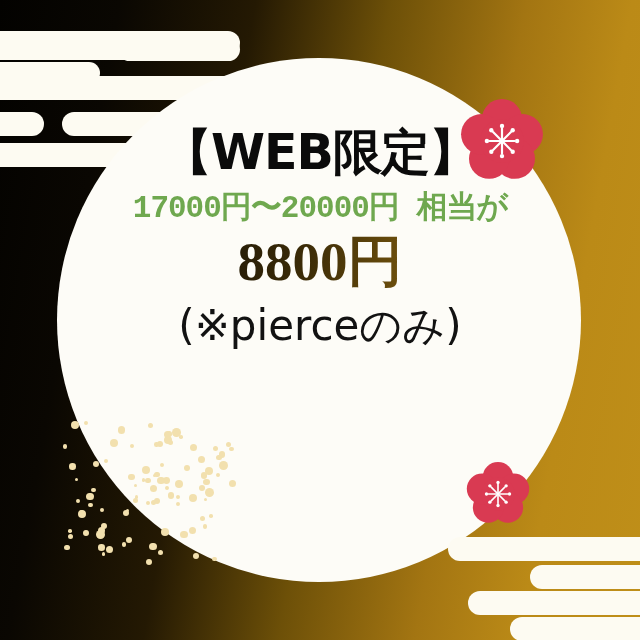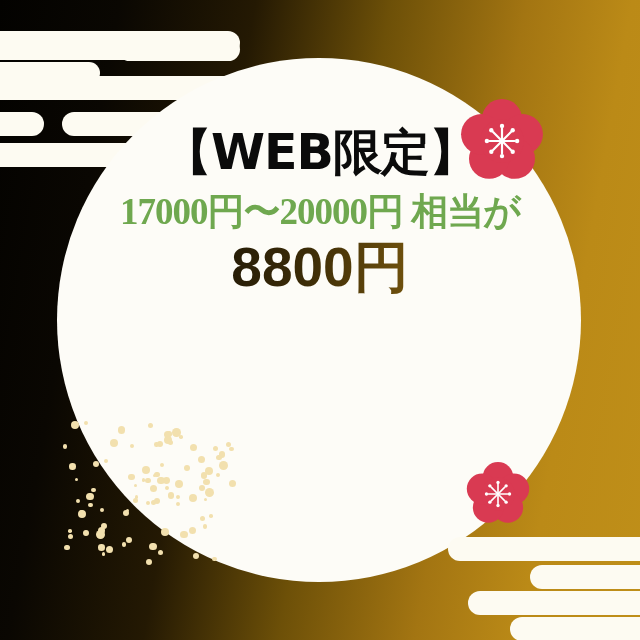--- a/index.html
+++ b/index.html
@@ -61,11 +61,11 @@
   }
   #line-range{
     margin-top:16px;
-    font-size:37px;
+    font-size:31px;
     font-weight:bold;
     color:#6fa84f;
     letter-spacing:-1px;
-    font-family:Liberation Serif, serif;
+    font-family:Liberation Mono, monospace;
   }
   #line-price{
     margin-top:10px;

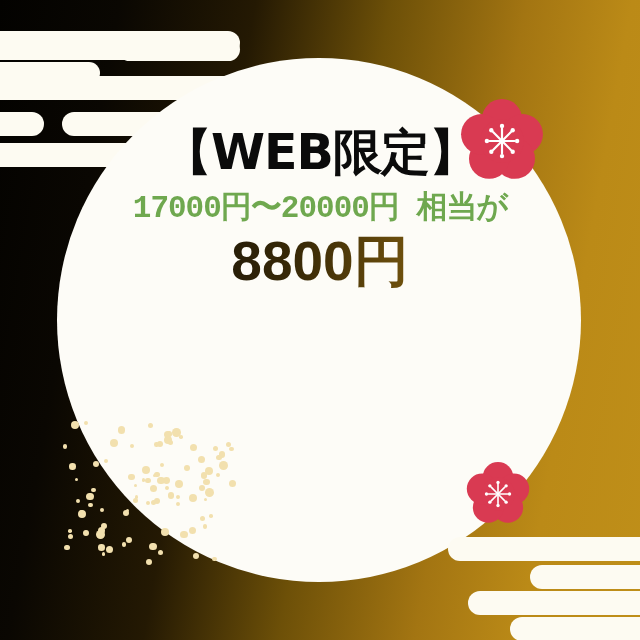--- a/index.html
+++ b/index.html
@@ -72,7 +72,7 @@
     font-size:55px;
     font-weight:bold;
     letter-spacing:0px;
-    font-family:Liberation Sans, sans-serif;
+    font-family:Liberation Serif, serif;
     background:linear-gradient(95deg,#060504 0%,#151007 26%,#3c2c07 48%,#8a6410 72%,#b9860f 90%,#bd8c12 100%);
     -webkit-background-clip:text;background-clip:text;
     color:transparent;-webkit-text-fill-color:transparent;

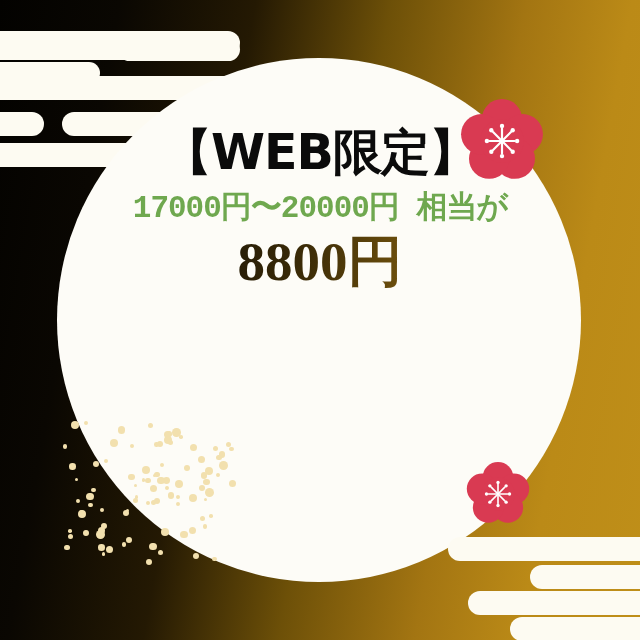--- a/index.html
+++ b/index.html
@@ -274,6 +274,7 @@
     <div class="line" id="line-web">【WEB限定】</div>
     <div class="line" id="line-range">17000円〜20000円 相当が</div>
     <div class="line" id="line-price">8800円</div>
+    <div class="line" id="line-pierce">(※pierceのみ)</div>
   </div>
 
 </div>

